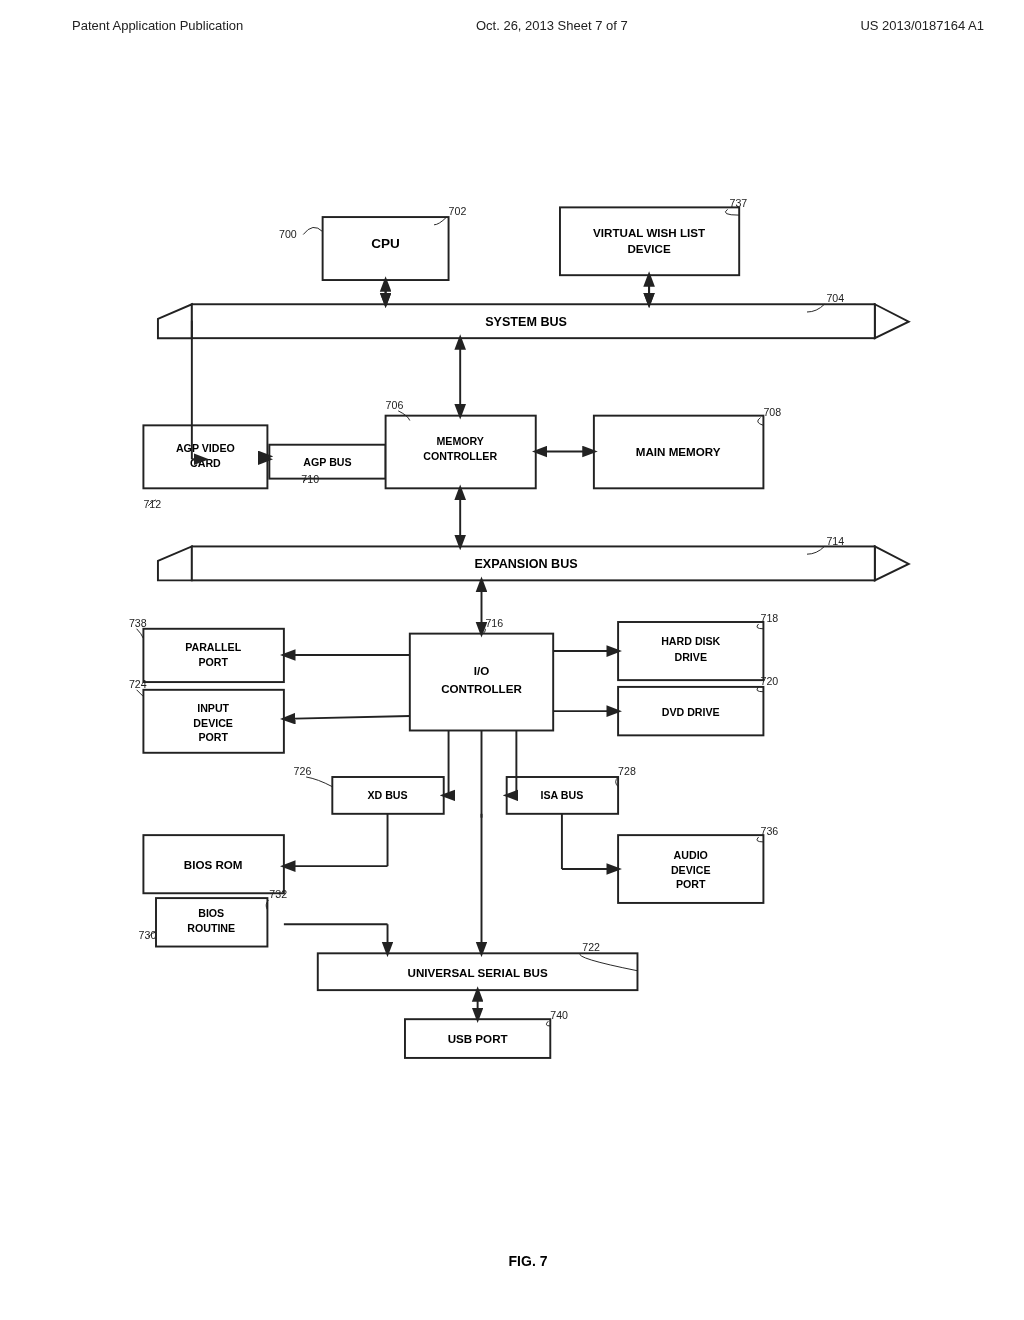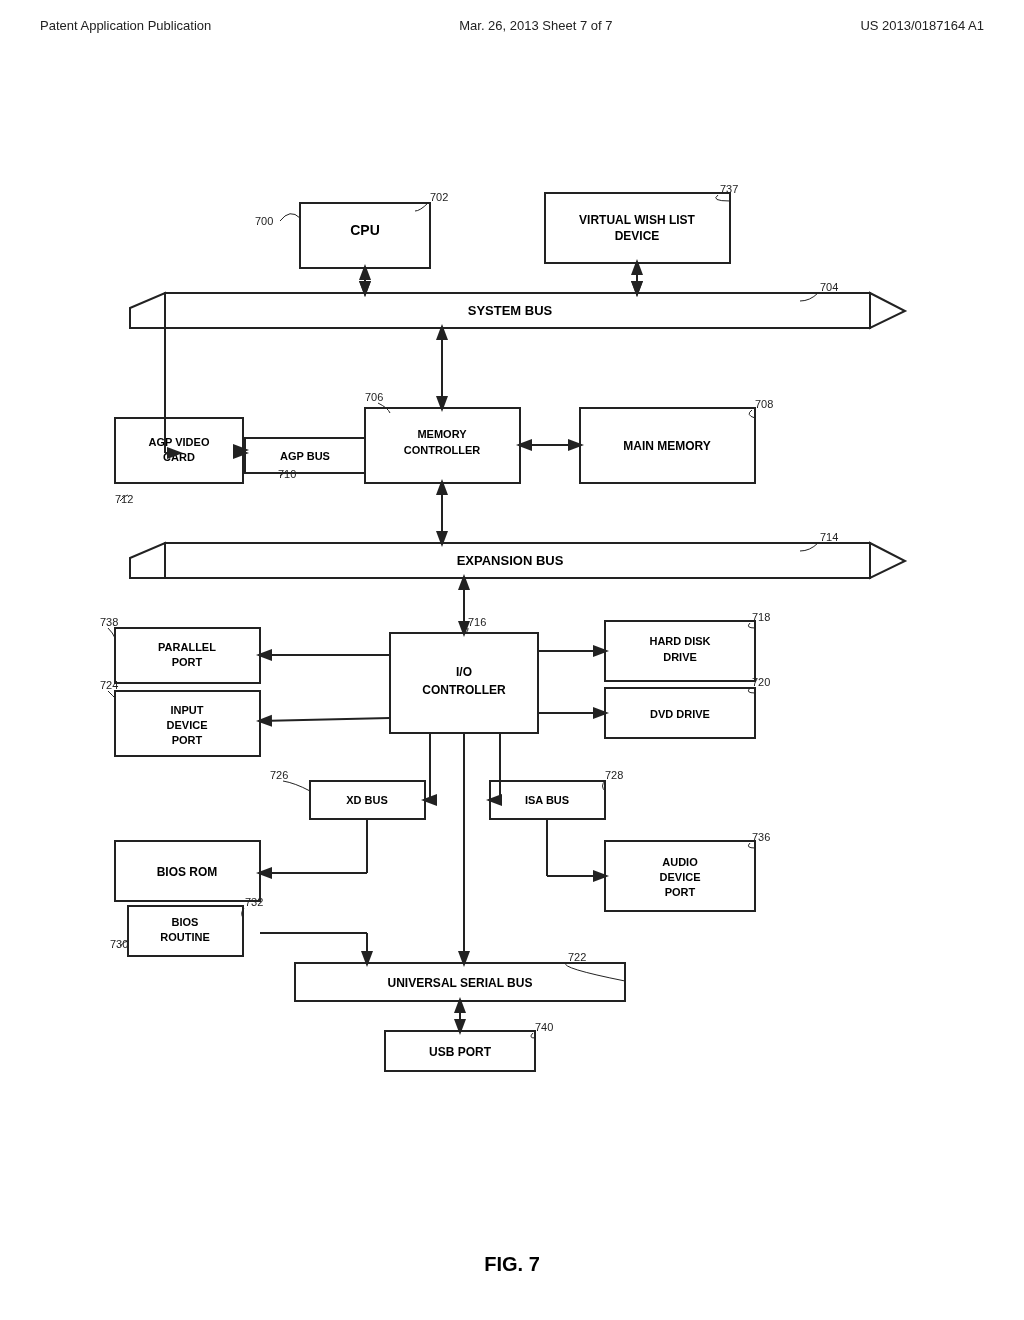--- a/index.html
+++ b/index.html
@@ -15,6 +15,7 @@
       min-height: 1320px;
       background: #fff;
       position: relative;
+      padding-left: 32px;
     }
     
     .header {

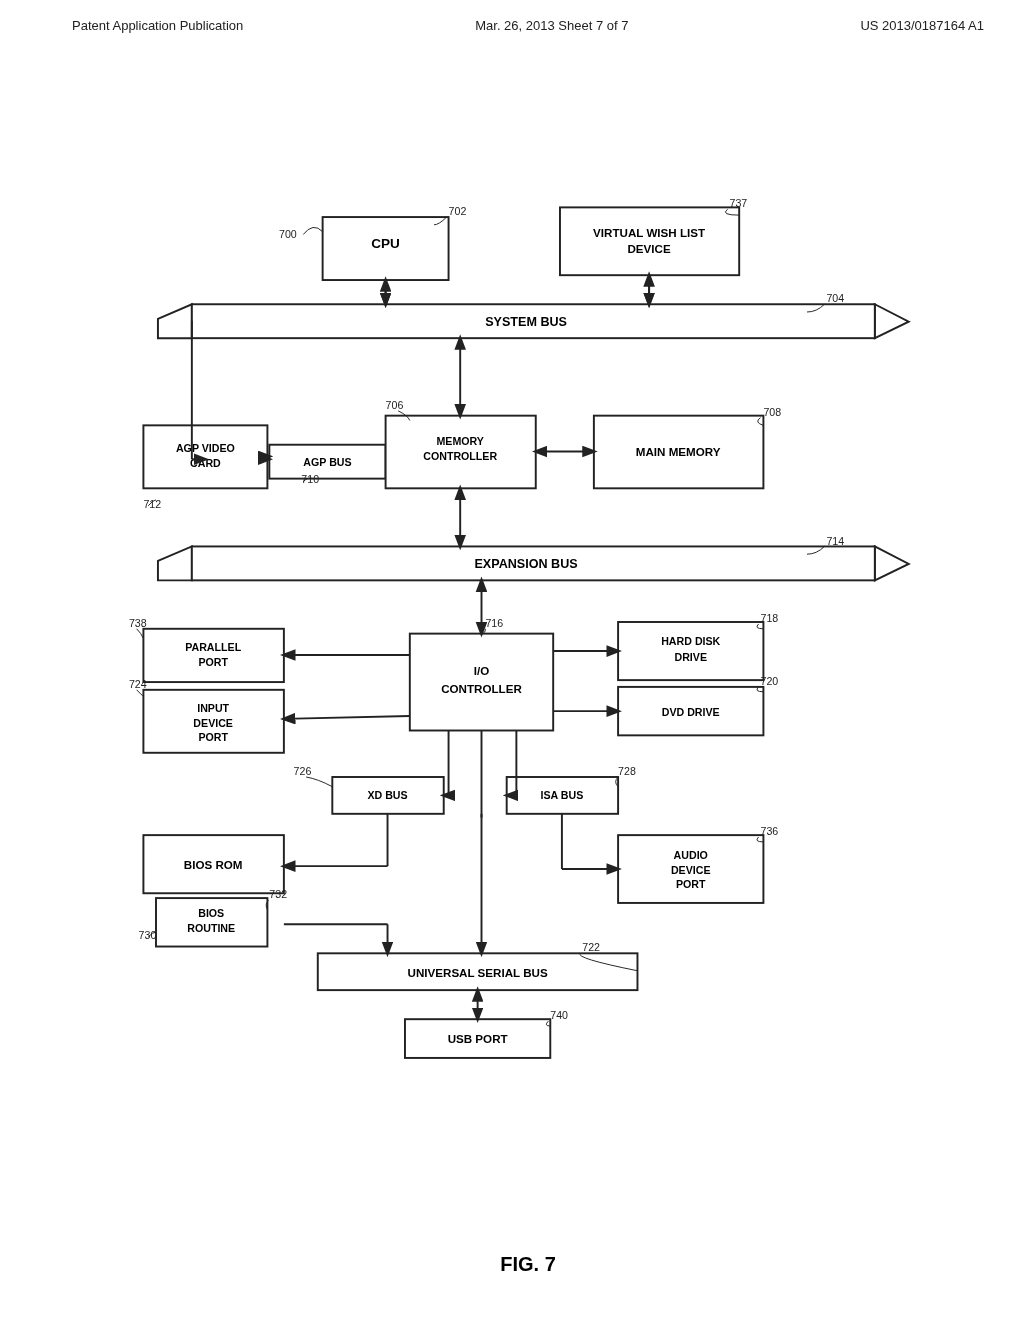--- a/index.html
+++ b/index.html
@@ -59,7 +59,7 @@
 
   <div class="header">
     <span>Patent Application Publication</span>
-    <span>Mar. 26, 2013   Sheet 7 of 7</span>
+    <span>Oct. 26, 2013   Sheet 7 of 7</span>
     <span>US 2013/0187164 A1</span>
   </div>
 

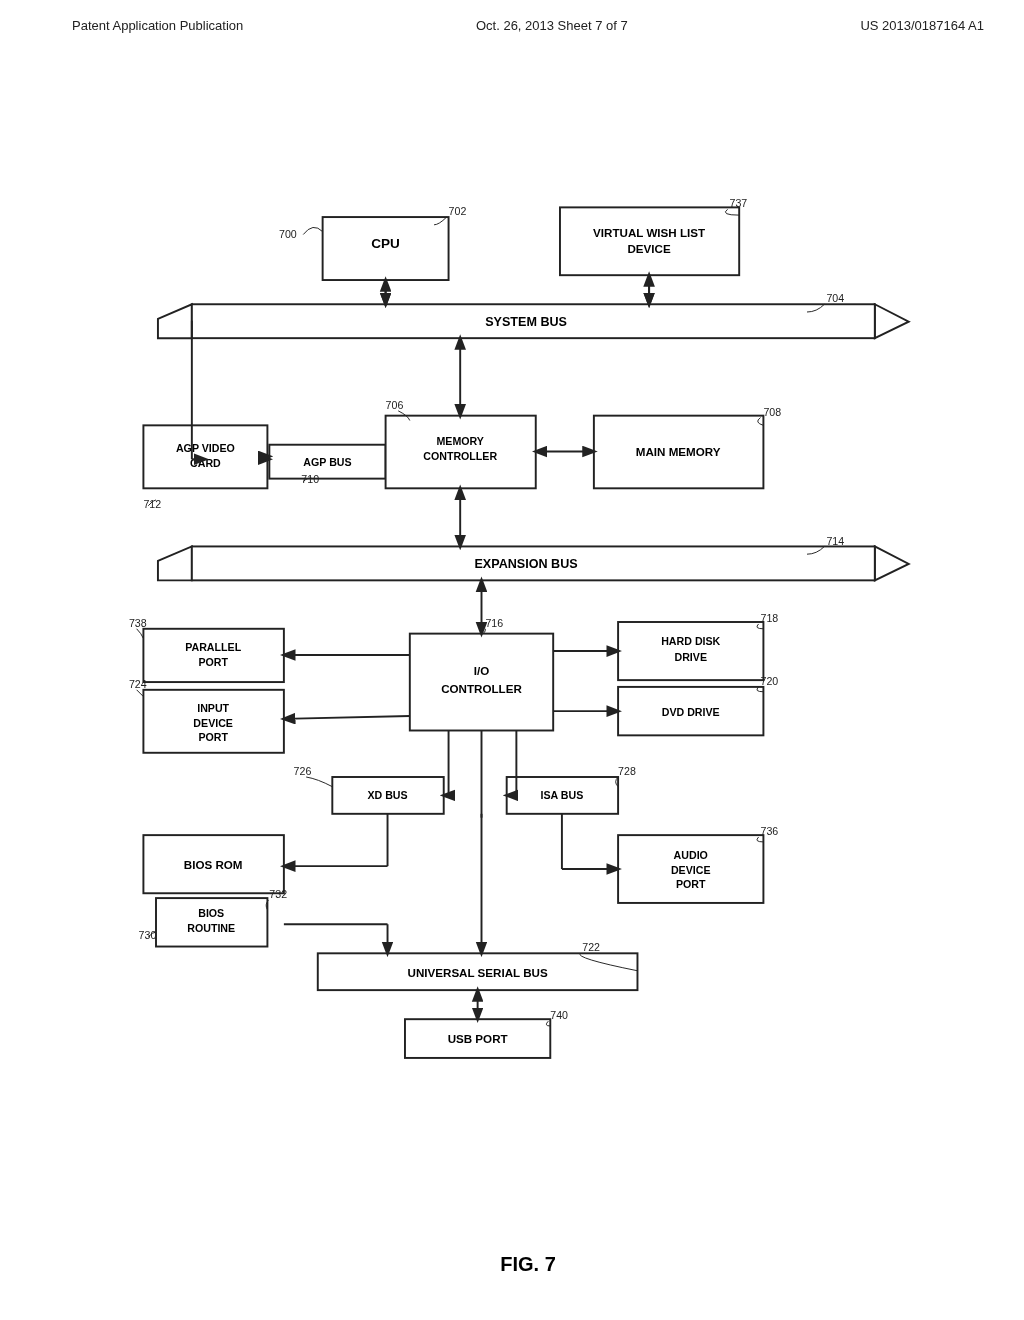--- a/index.html
+++ b/index.html
@@ -38,7 +38,7 @@
     
     .caption {
       text-align: center;
-      font-size: 20px;
+      font-size: 14px;
       font-weight: bold;
       margin-top: 10px;
     }

